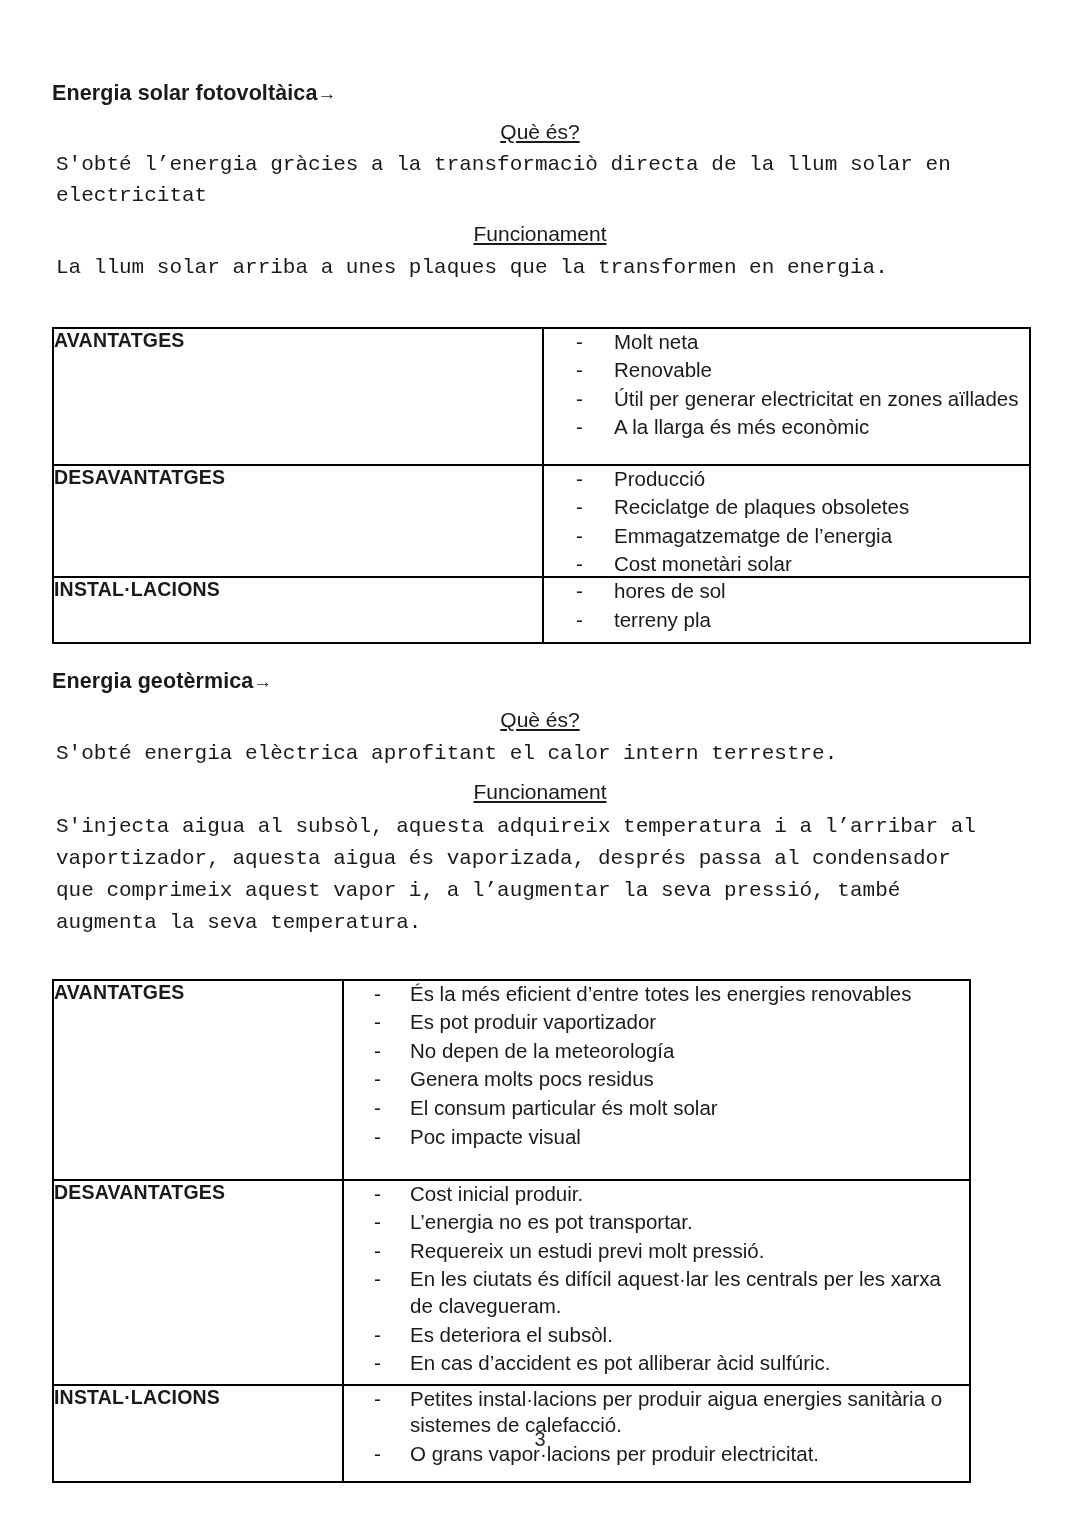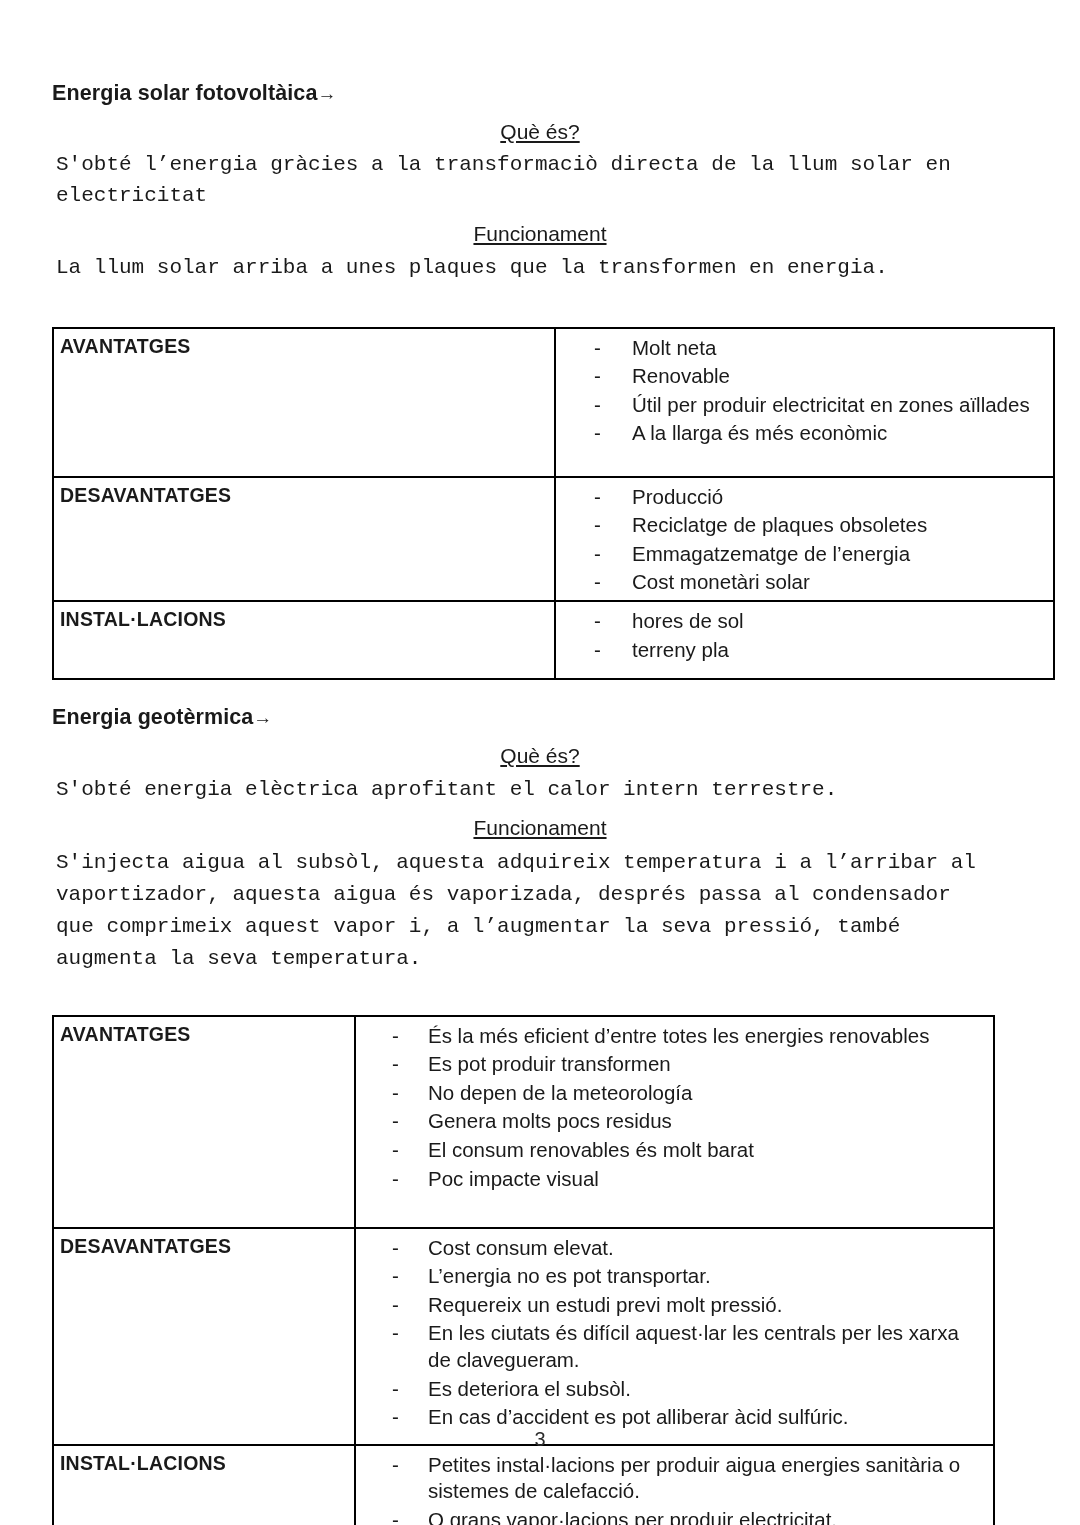--- a/index.html
+++ b/index.html
@@ -71,7 +71,7 @@
   table.kv-table td {
     border: 2.2px solid #000;
     vertical-align: top;
-    padding: 6px;
+    padding: 0;
   }
   td.label-cell {
     padding: 13px 0 10px 10px;

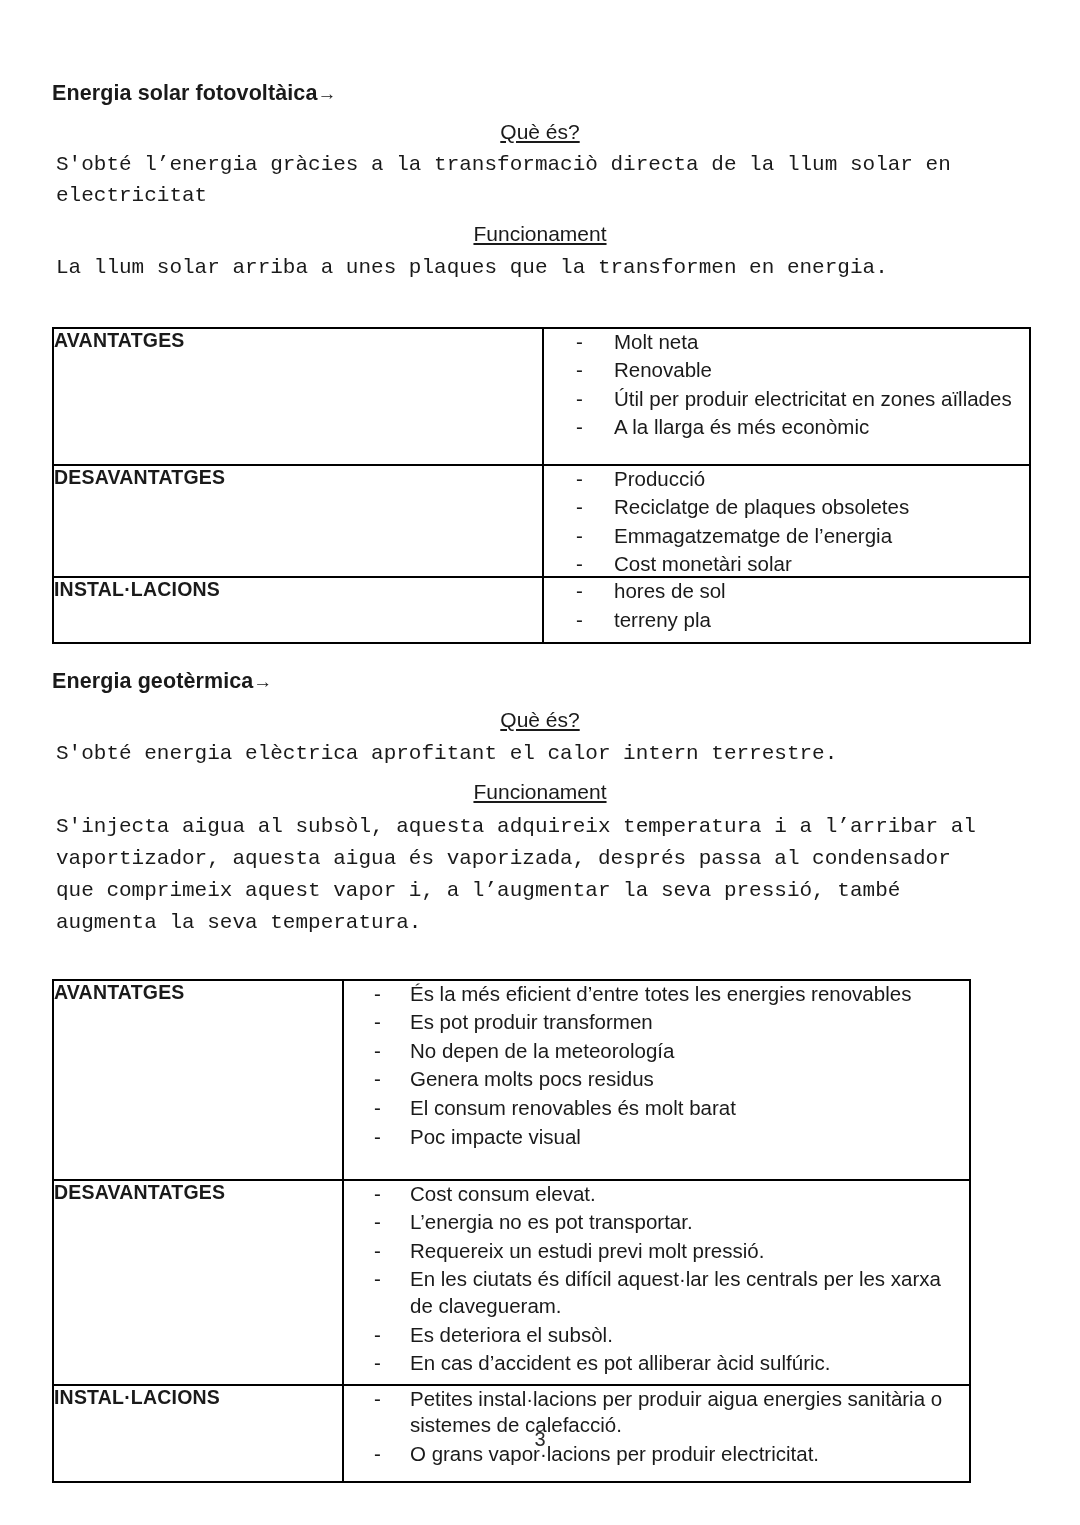--- a/index.html
+++ b/index.html
@@ -166,7 +166,7 @@
             <ul class="dash-list">
               <li><span class="dash">-</span><span>Molt neta</span></li>
               <li><span class="dash">-</span><span>Renovable</span></li>
-              <li><span class="dash">-</span><span>Útil per produir electricitat en zones aïllades</span></li>
+              <li><span class="dash">-</span><span>Útil per generar electricitat en zones aïllades</span></li>
               <li><span class="dash">-</span><span>A la llarga és més econòmic</span></li>
             </ul>
           </td>

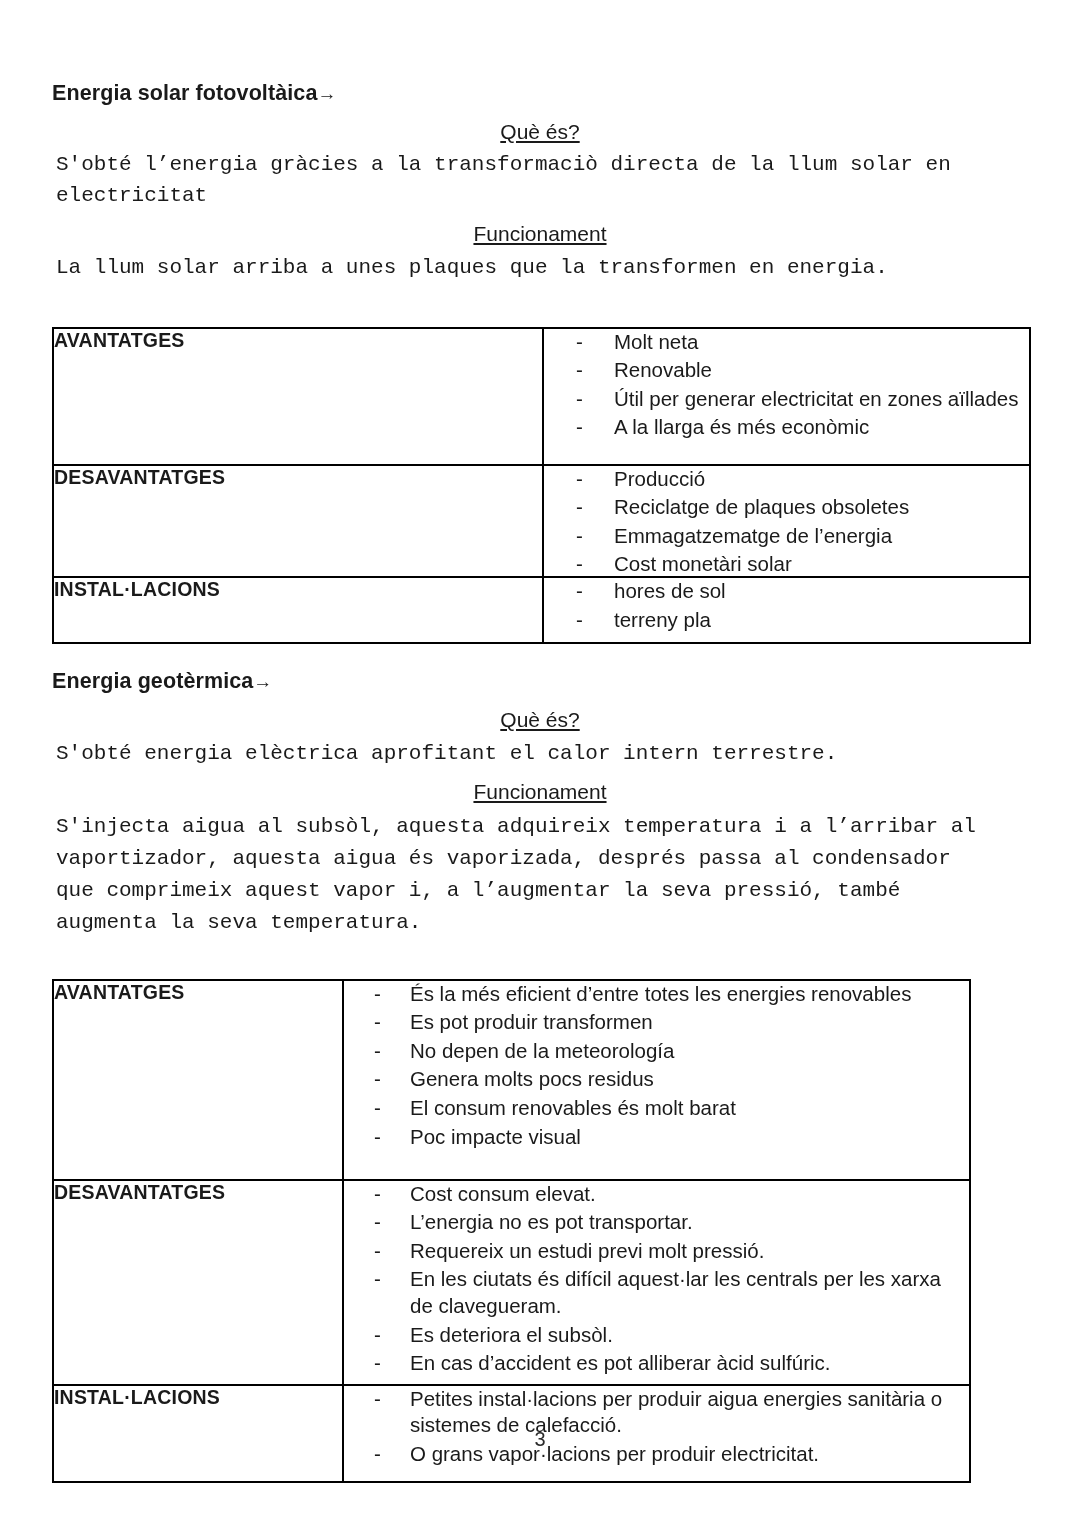--- a/index.html
+++ b/index.html
@@ -217,7 +217,7 @@
           <td class="items-cell">
             <ul class="dash-list">
               <li><span class="dash">-</span><span>És la més eficient d’entre totes les energies renovables</span></li>
-              <li><span class="dash">-</span><span>Es pot produir transformen</span></li>
+              <li><span class="dash">-</span><span>Es pot produir vaportizador</span></li>
               <li><span class="dash">-</span><span>No depen de la meteorología</span></li>
               <li><span class="dash">-</span><span>Genera molts pocs residus</span></li>
               <li><span class="dash">-</span><span>El consum renovables és molt barat</span></li>

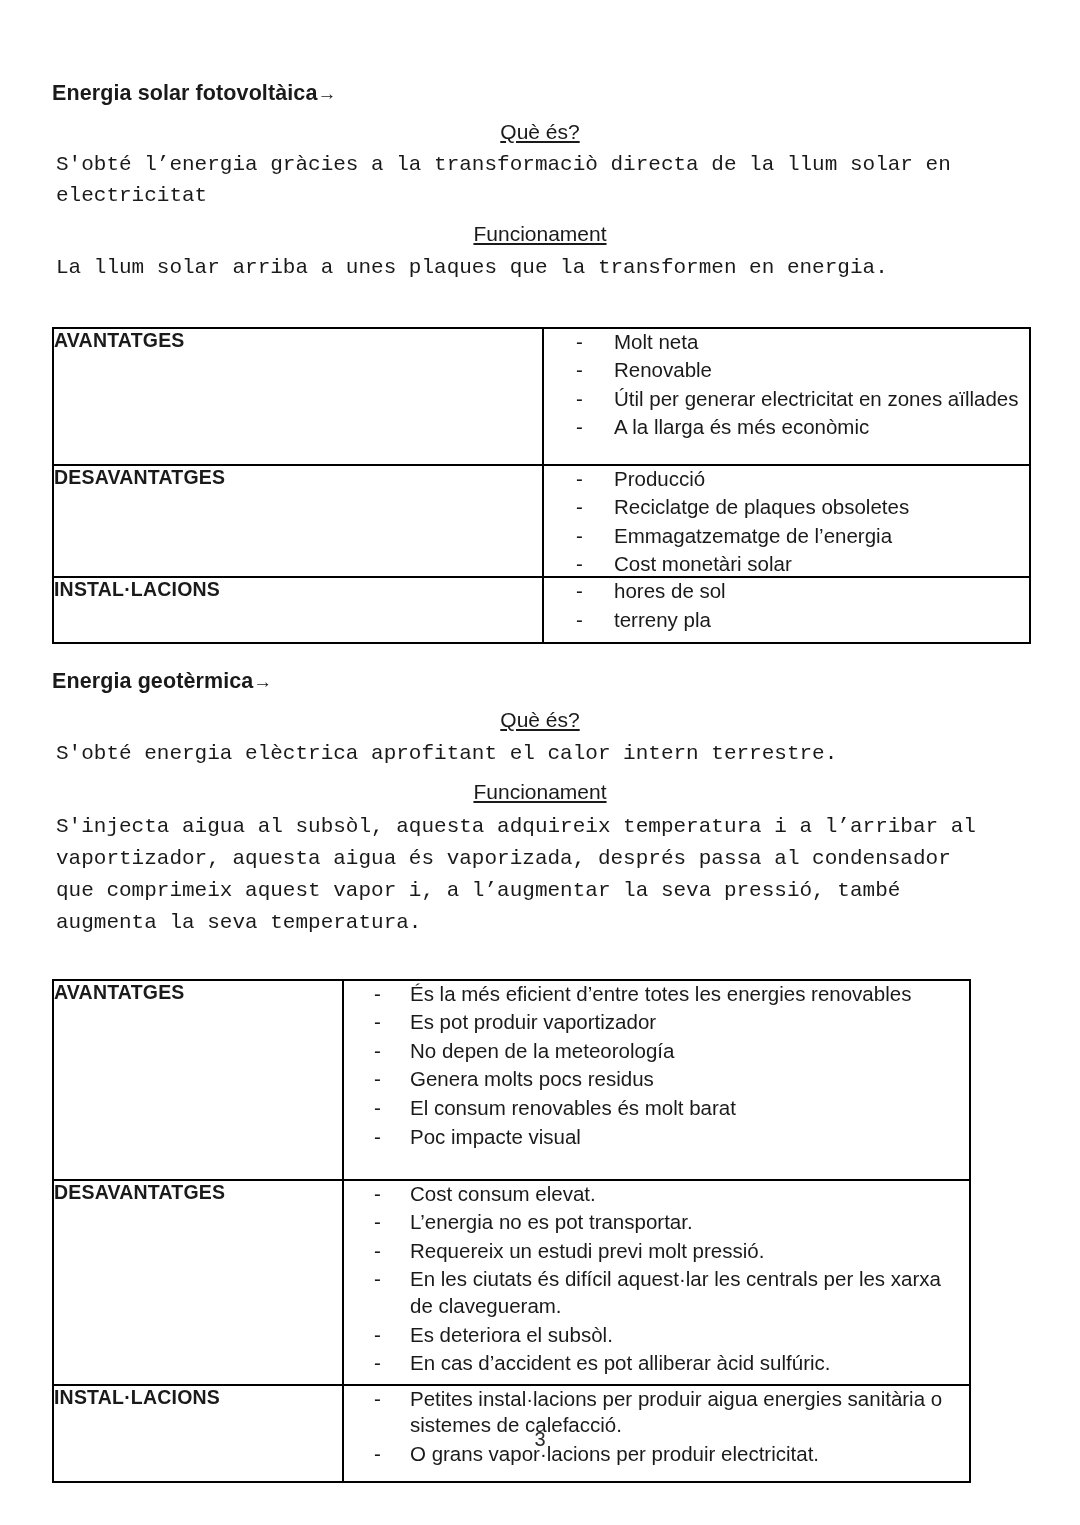--- a/index.html
+++ b/index.html
@@ -220,7 +220,7 @@
               <li><span class="dash">-</span><span>Es pot produir vaportizador</span></li>
               <li><span class="dash">-</span><span>No depen de la meteorología</span></li>
               <li><span class="dash">-</span><span>Genera molts pocs residus</span></li>
-              <li><span class="dash">-</span><span>El consum renovables és molt barat</span></li>
+              <li><span class="dash">-</span><span>El consum particular és molt solar</span></li>
               <li><span class="dash">-</span><span>Poc impacte visual</span></li>
             </ul>
           </td>

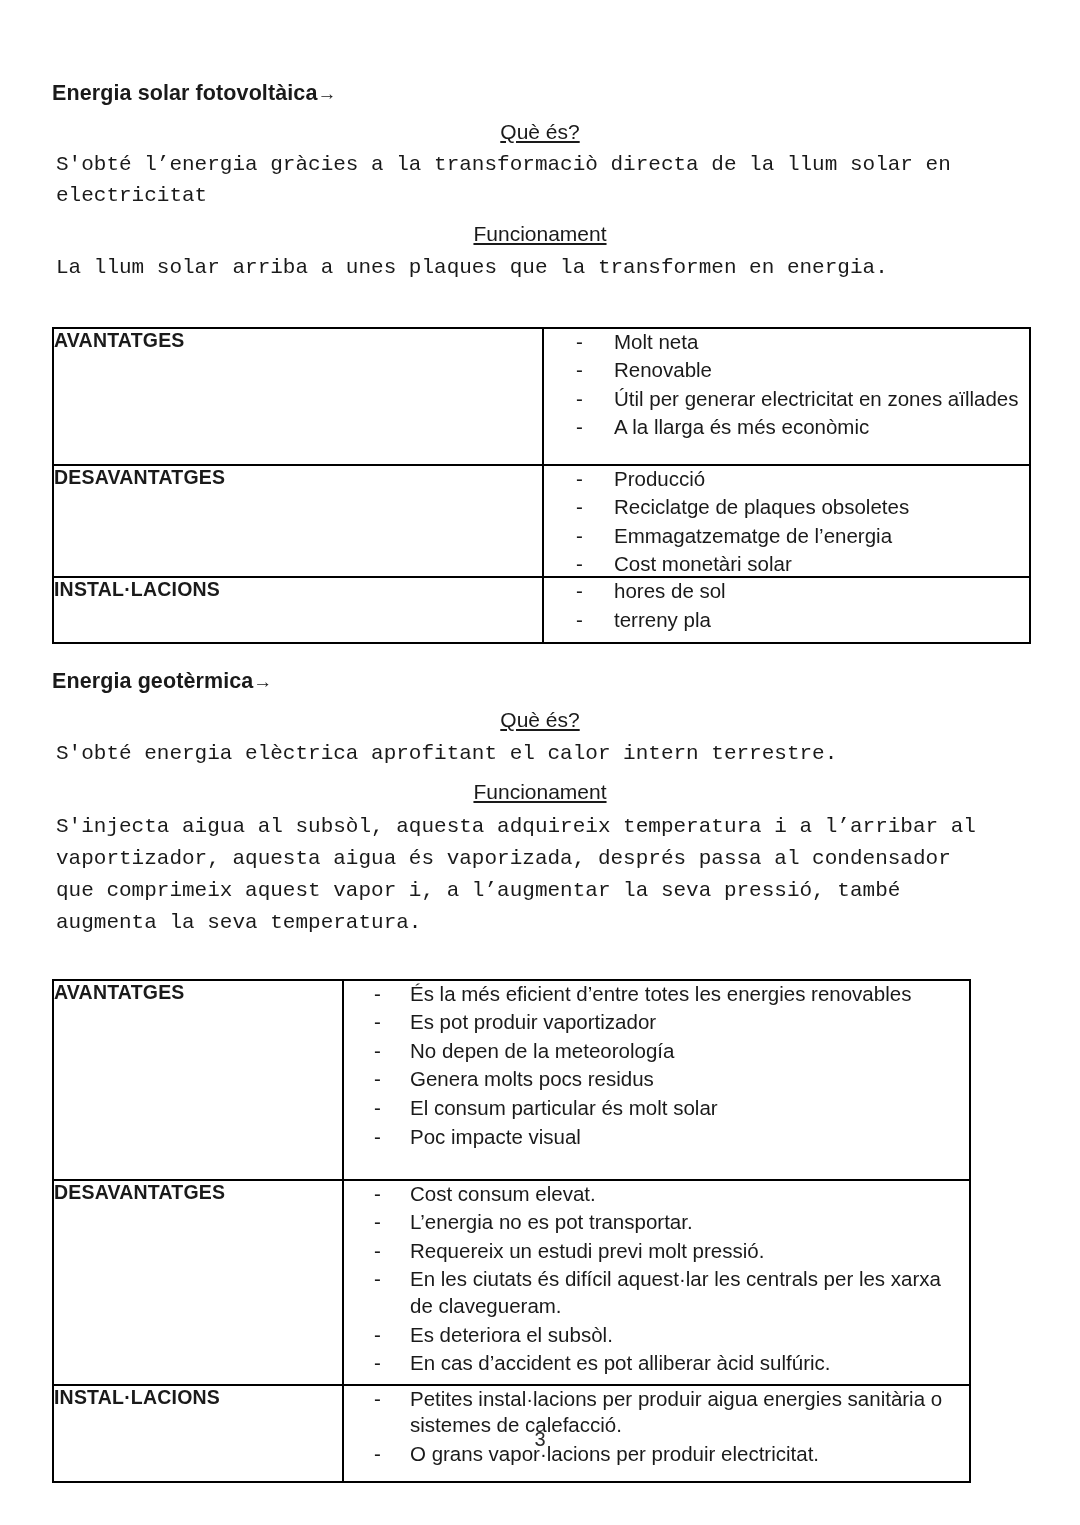--- a/index.html
+++ b/index.html
@@ -229,7 +229,7 @@
           <td class="label-cell">DESAVANTATGES</td>
           <td class="items-cell">
             <ul class="dash-list">
-              <li><span class="dash">-</span><span>Cost consum elevat.</span></li>
+              <li><span class="dash">-</span><span>Cost inicial produir.</span></li>
               <li><span class="dash">-</span><span>L’energia no es pot transportar.</span></li>
               <li><span class="dash">-</span><span>Requereix un estudi previ molt pressió.</span></li>
               <li><span class="dash">-</span><span>En les ciutats és difícil aquest·lar les centrals per les xarxa de clavegueram.</span></li>

